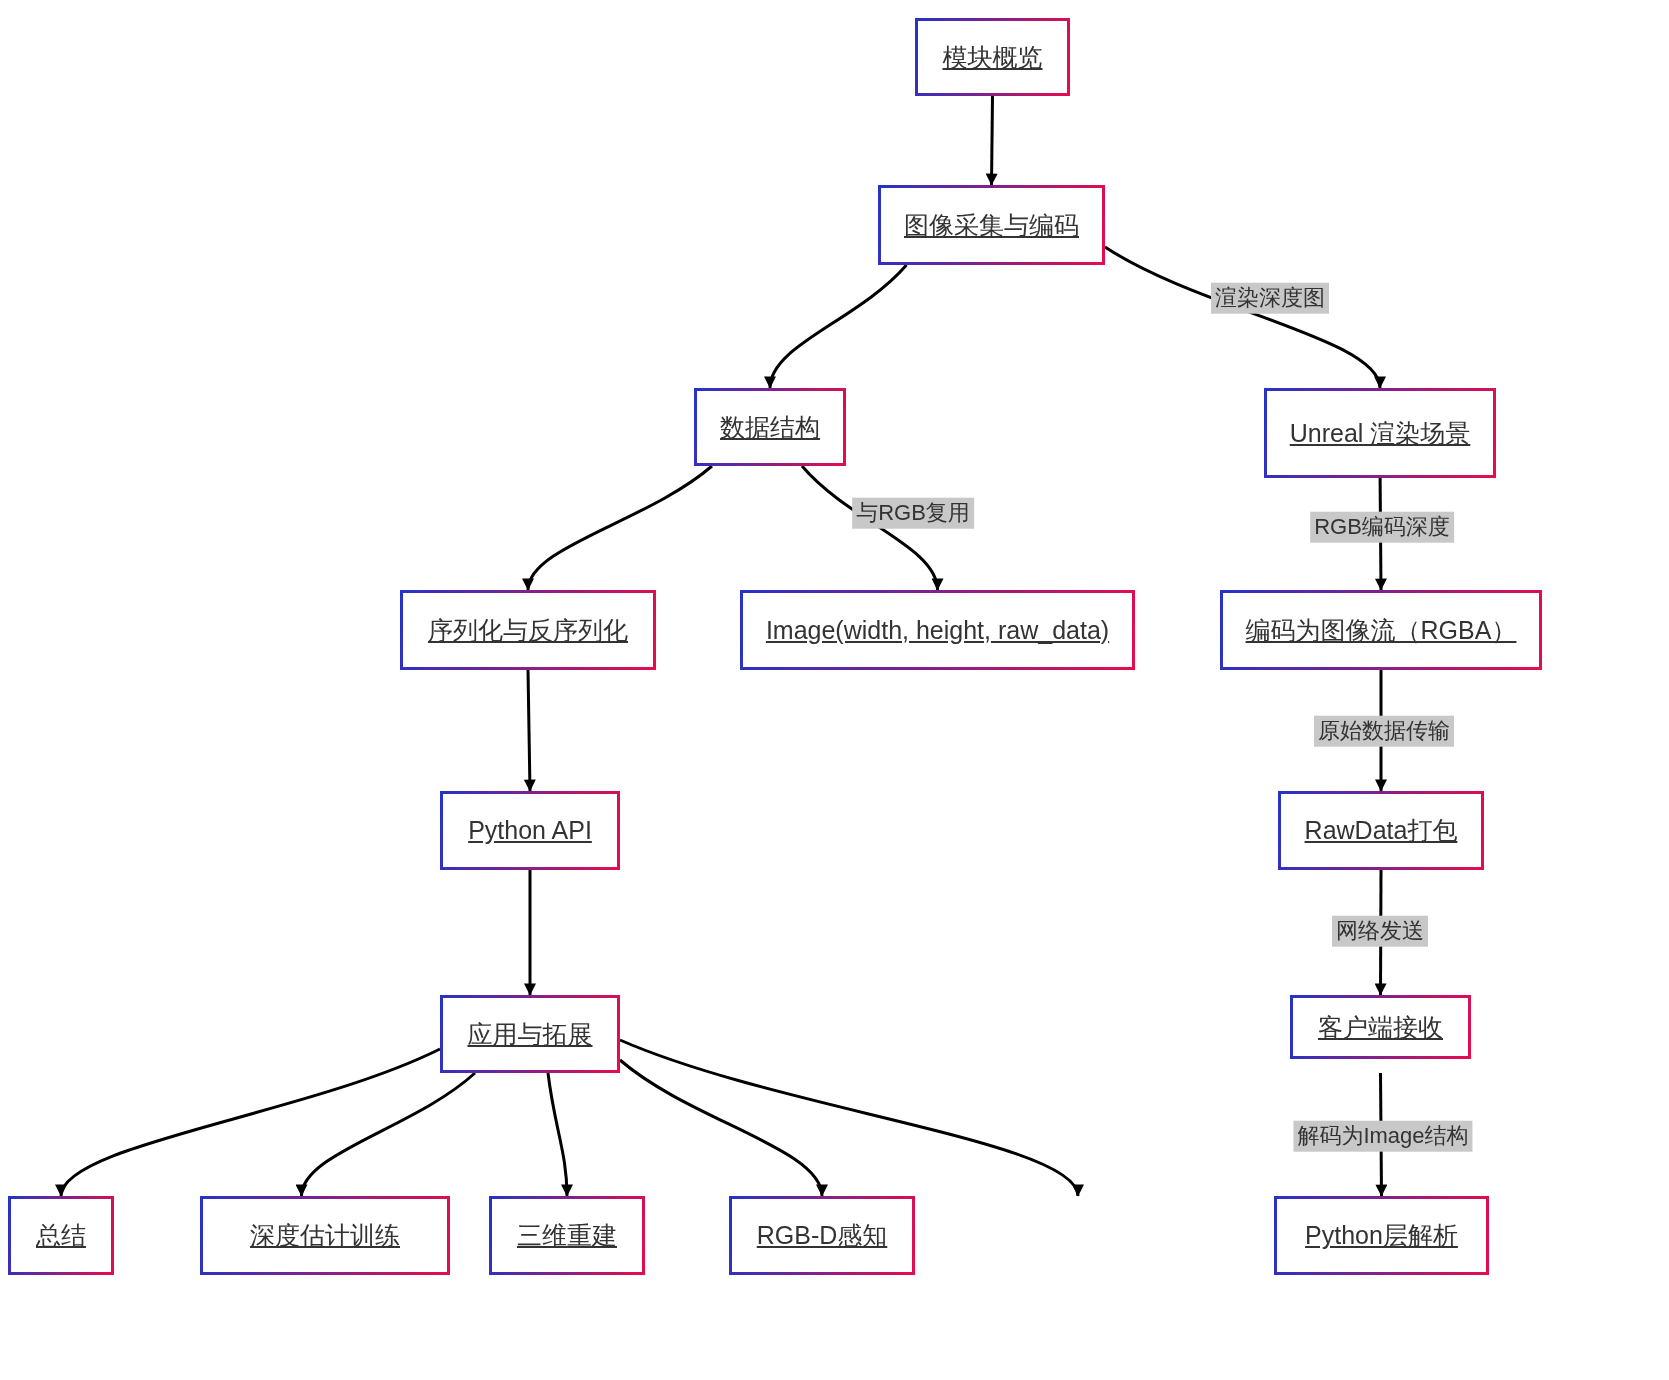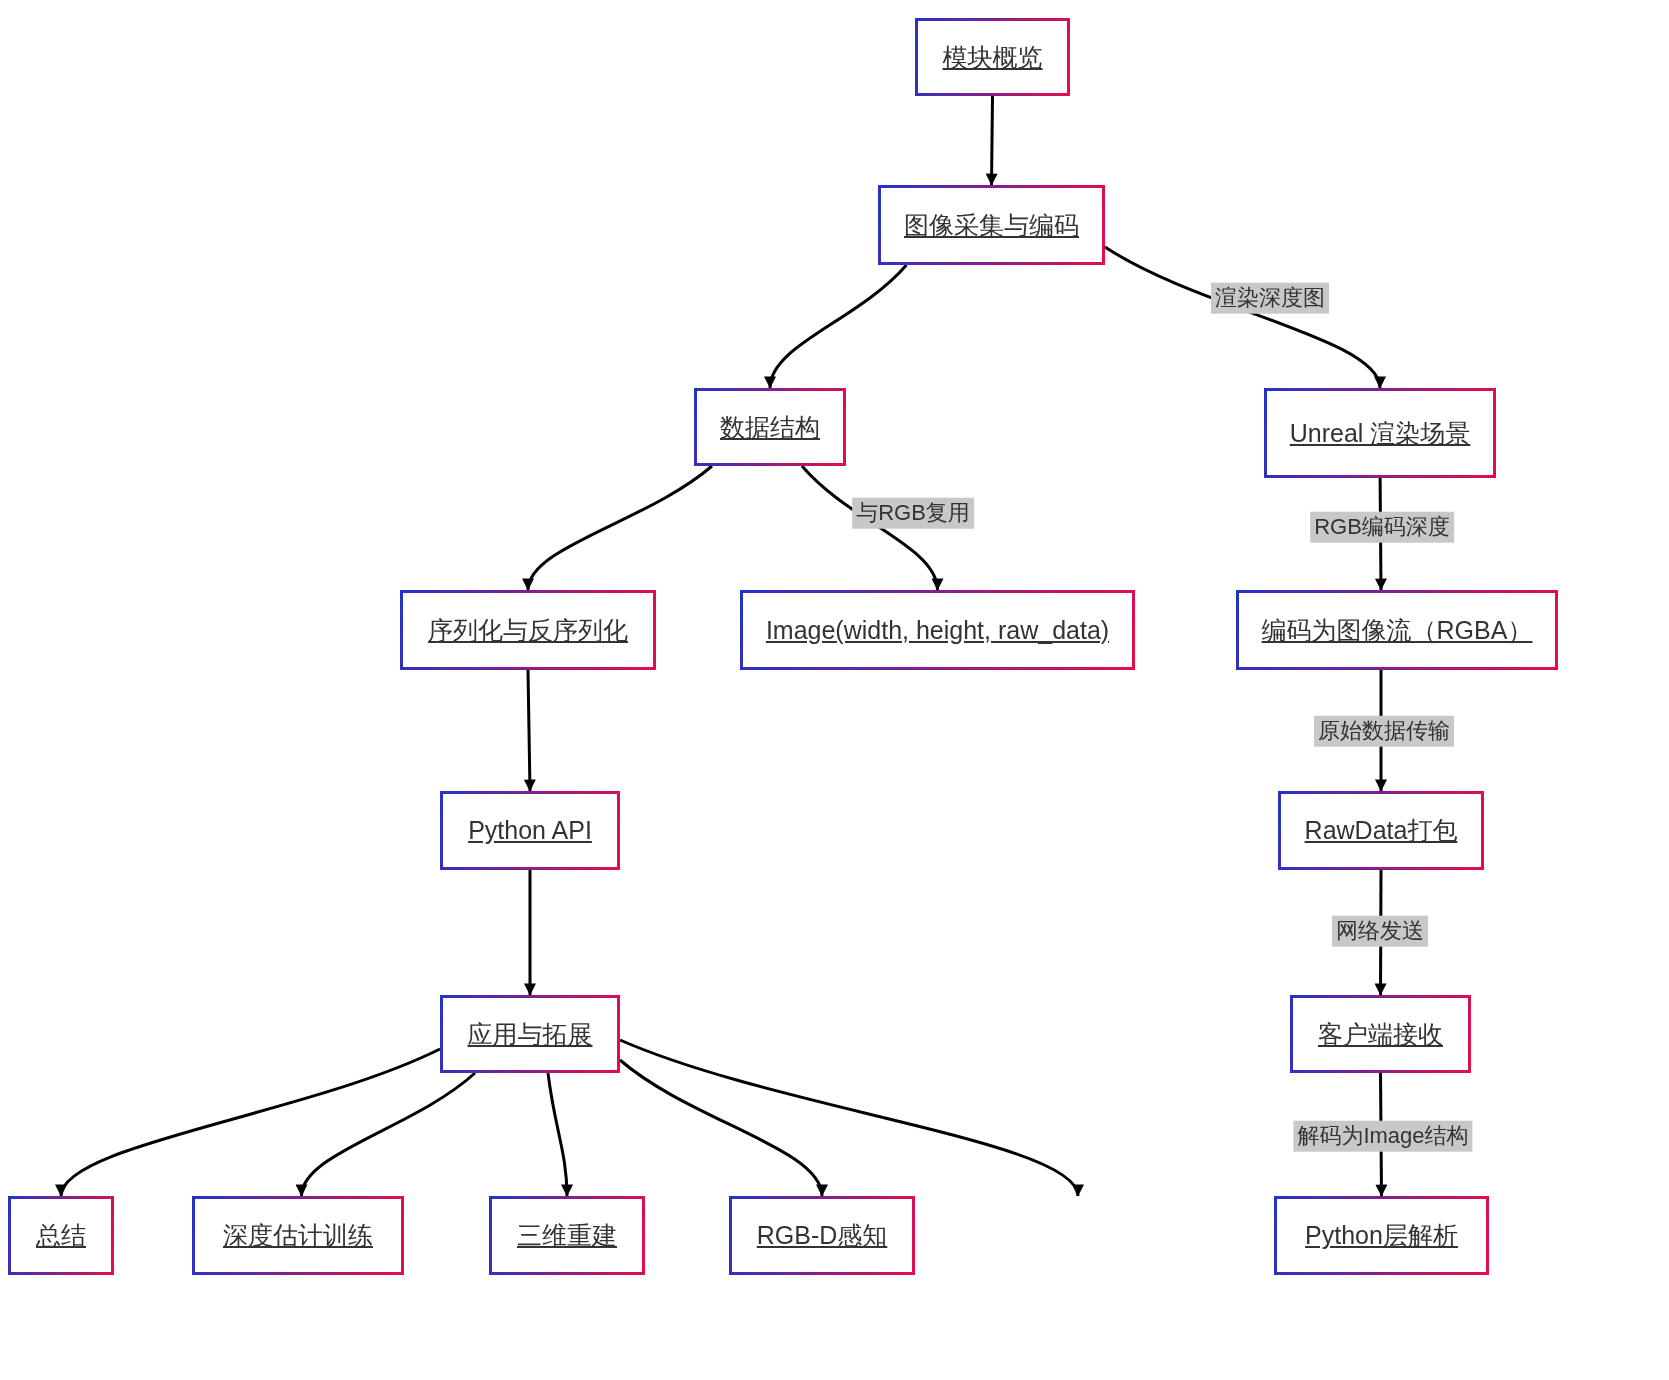--- a/index.html
+++ b/index.html
@@ -99,7 +99,7 @@
       <div class="node" style="left: 740px; top: 590px; width: 395px; height: 80px;">
         <span class="node-label">Image(width, height, raw_data)</span>
       </div>
-      <div class="node" style="left: 1220px; top: 590px; width: 322px; height: 80px; margin-left: 16px;">
+      <div class="node" style="left: 1220px; top: 590px; width: 322px; height: 80px;">
         <span class="node-label">编码为图像流（RGBA）</span>
       </div>
       <div class="node" style="left: 440px; top: 791px; width: 180px; height: 79px;">

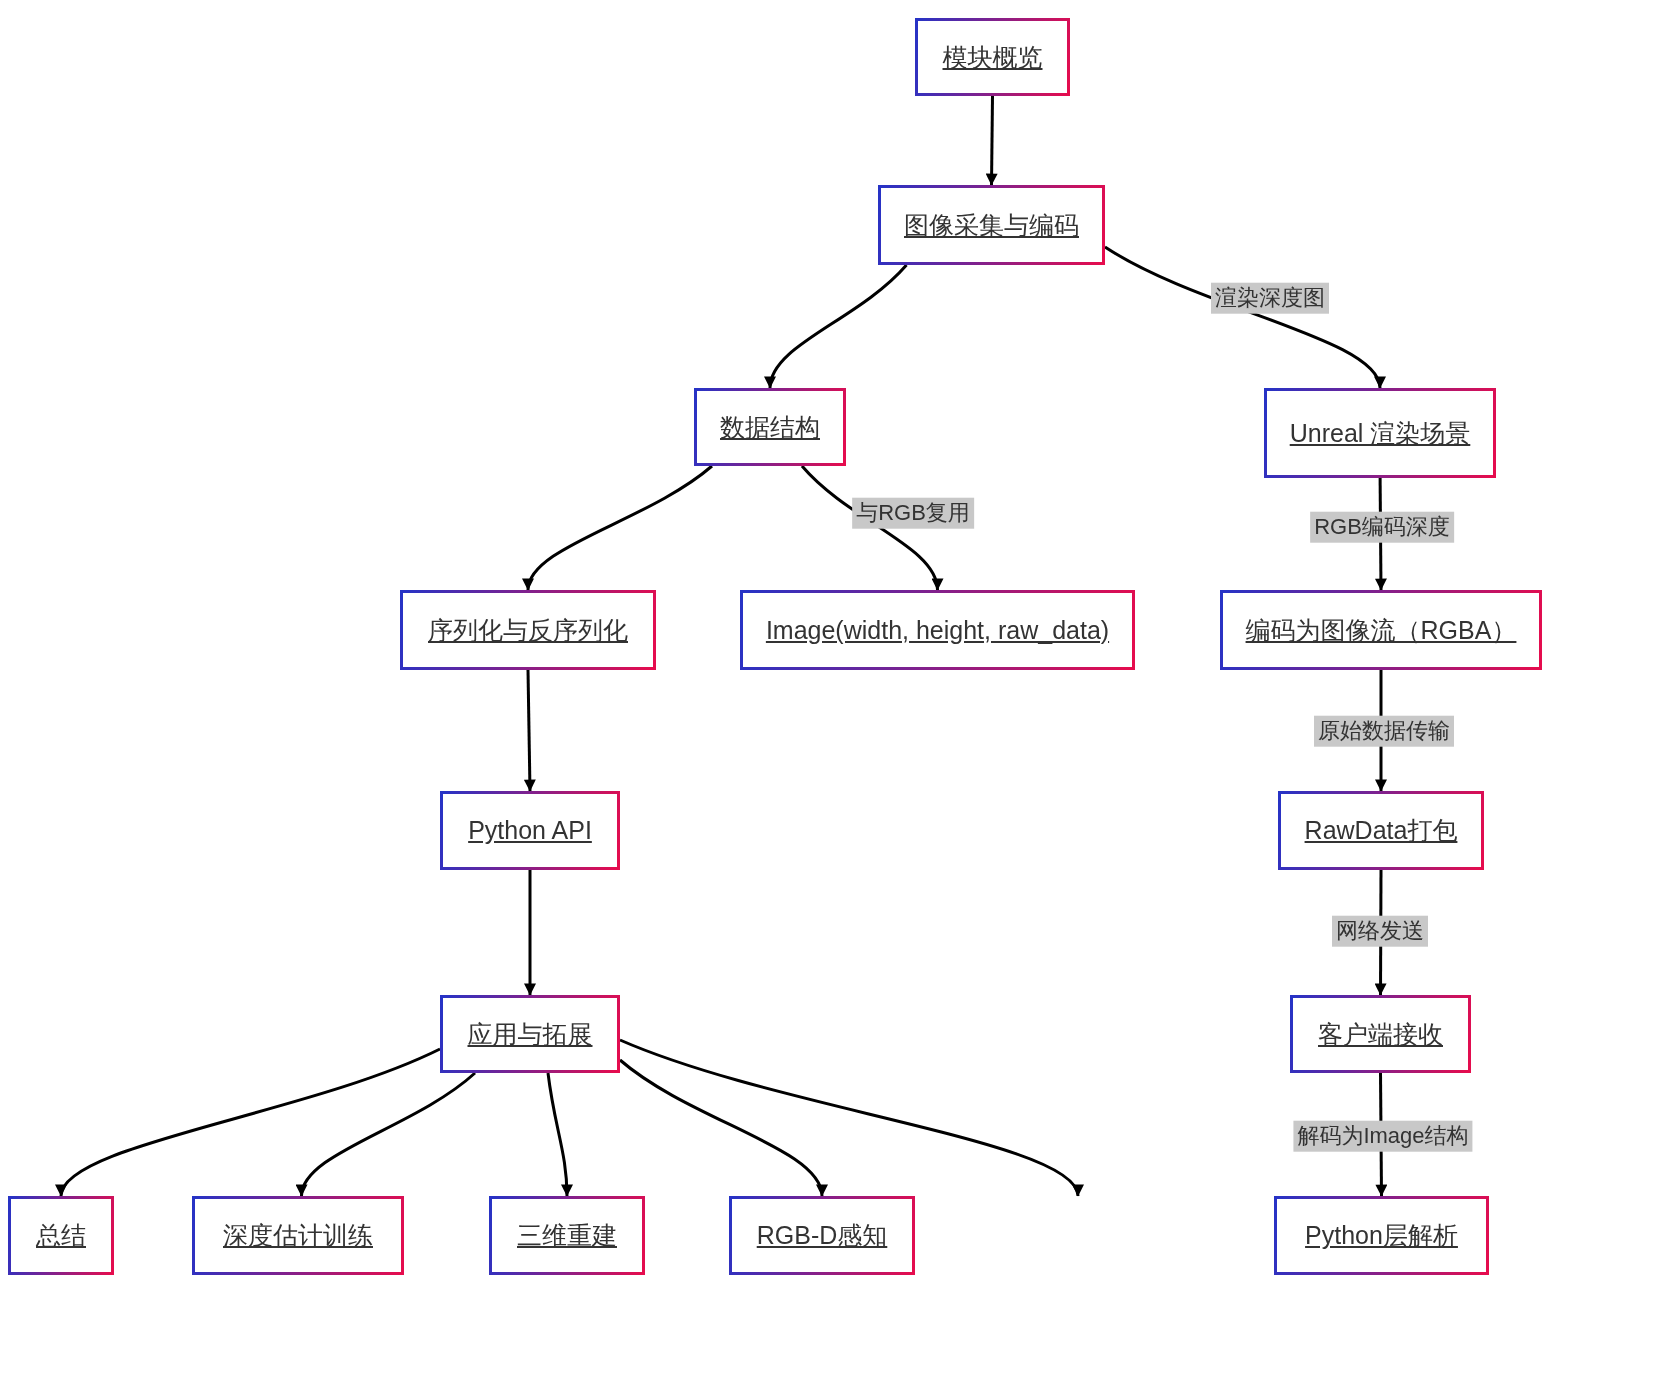--- a/index.html
+++ b/index.html
@@ -111,7 +111,7 @@
       <div class="node" style="left: 440px; top: 995px; width: 180px; height: 78px;">
         <span class="node-label">应用与拓展</span>
       </div>
-      <div class="node" style="left: 1290px; top: 995px; width: 181px; height: 78px;">
+      <div class="node" style="left: 1290px; top: 995px; width: 181px; height: 64px;">
         <span class="node-label">客户端接收</span>
       </div>
       <div class="node" style="left: 8px; top: 1196px; width: 106px; height: 79px;">

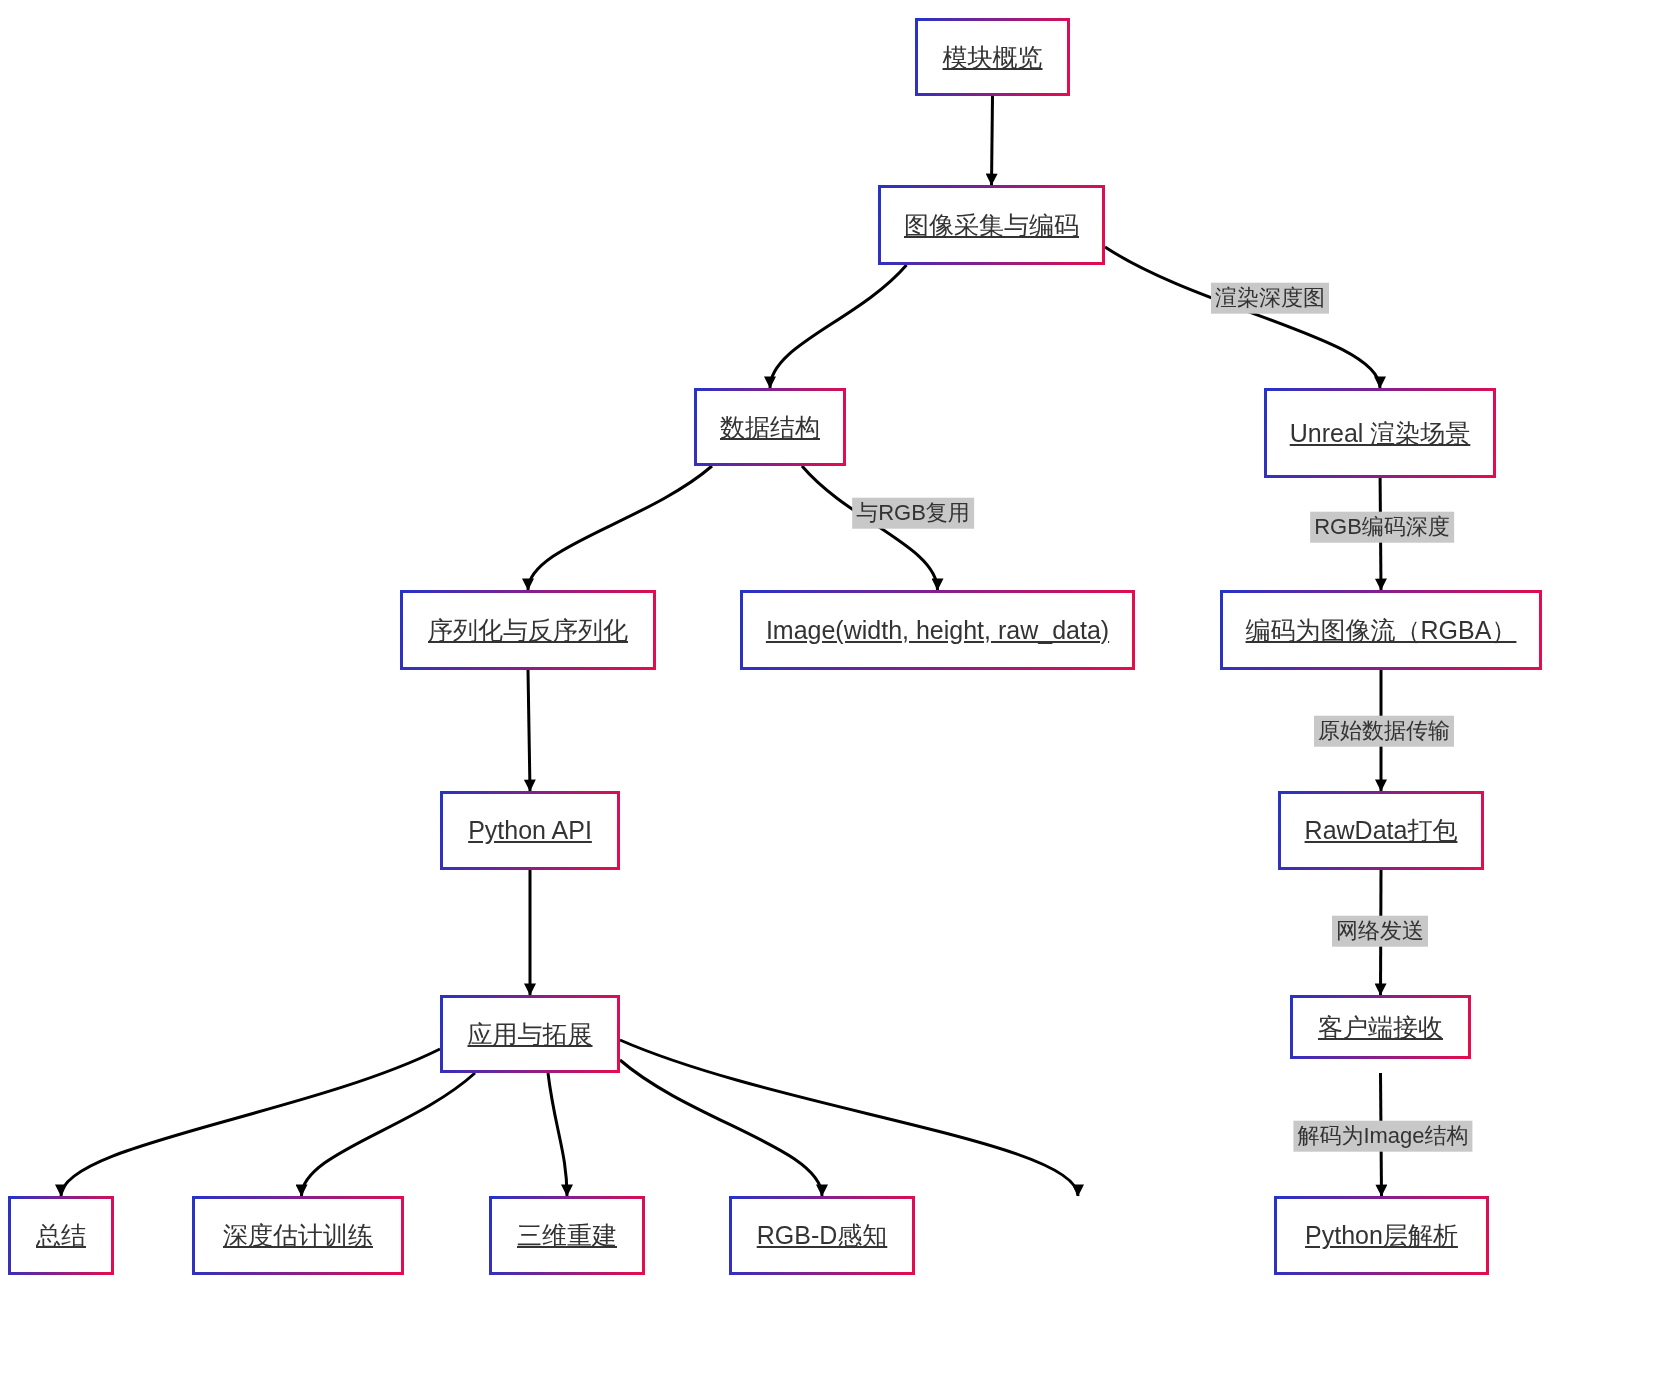--- a/index.html
+++ b/index.html
@@ -117,7 +117,7 @@
       <div class="node" style="left: 8px; top: 1196px; width: 106px; height: 79px;">
         <span class="node-label">总结</span>
       </div>
-      <div class="node" style="left: 192px; top: 1196px; width: 212px; height: 79px; align-items: center;">
+      <div class="node" style="left: 200px; top: 1196px; width: 250px; height: 79px; align-items: center;">
         <span class="node-label">深度估计训练</span>
       </div>
       <div class="node" style="left: 489px; top: 1196px; width: 156px; height: 79px;">

